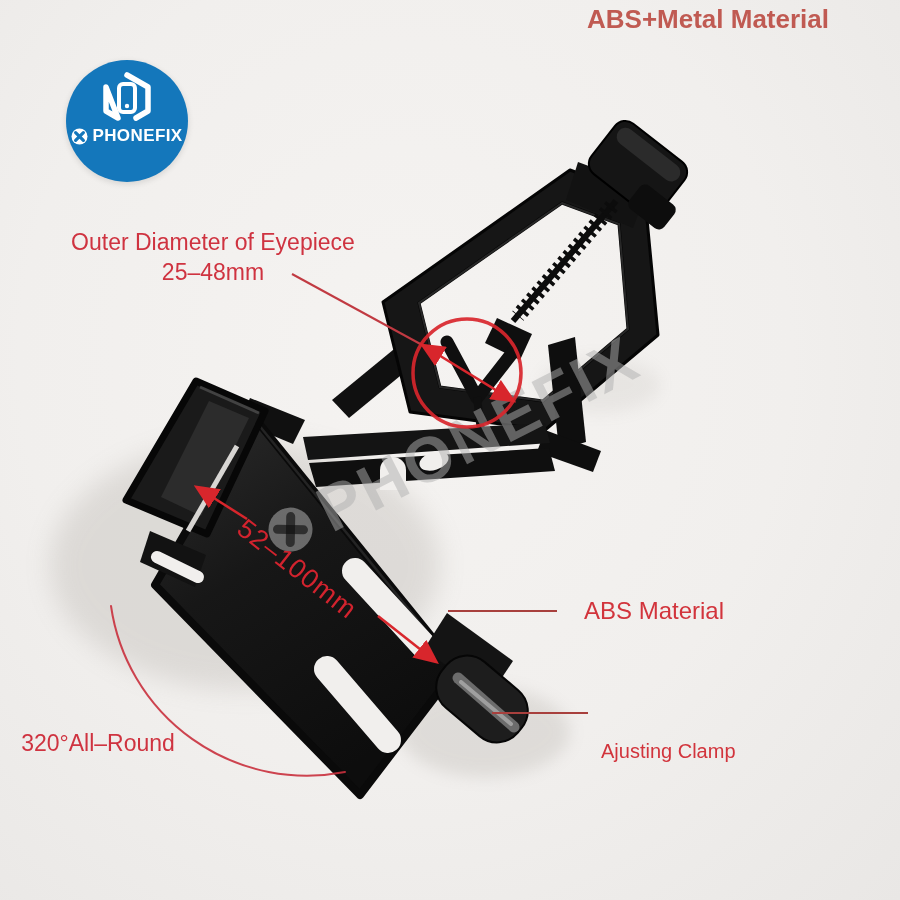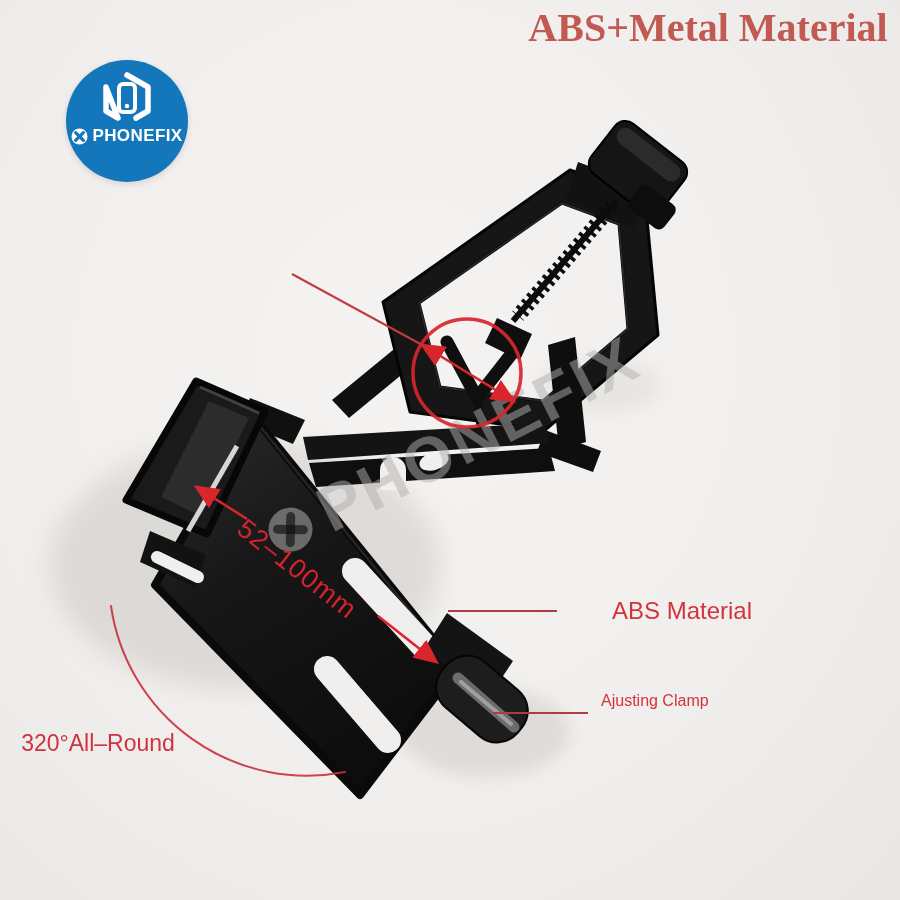--- a/index.html
+++ b/index.html
@@ -12,7 +12,7 @@
   
   .title{
     position:absolute;left:528px;top:4px;width:360px;text-align:center;
-    font-size:40px;font-weight:bold;letter-spacing:0px;color:#c05a52;font-family:Liberation Serif, serif;
+    font-size:26px;font-weight:bold;letter-spacing:0px;color:#c05a52;
   }
   
   .logo{

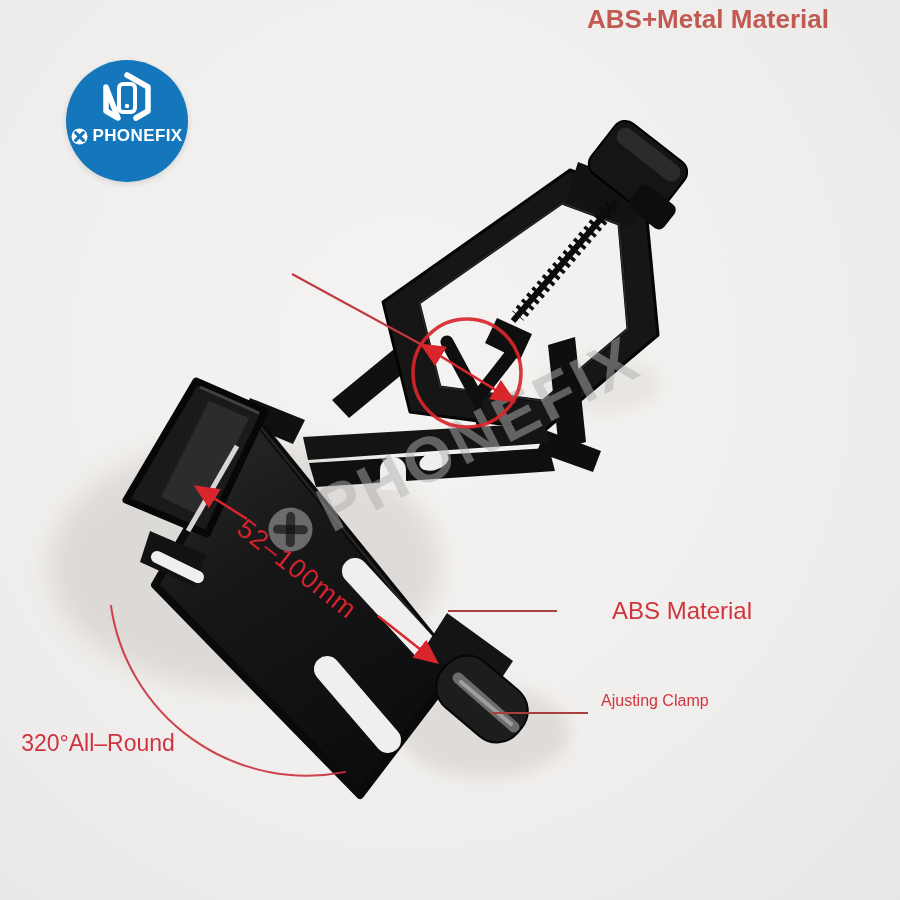--- a/index.html
+++ b/index.html
@@ -185,6 +185,10 @@
     </div>
   </div>
 
+  <div class="ann ann-eyepiece">
+    <div>Outer Diameter of Eyepiece</div>
+    <div>25–48mm</div>
+  </div>
 
   <div class="ann ann-width">52–100mm</div>
 

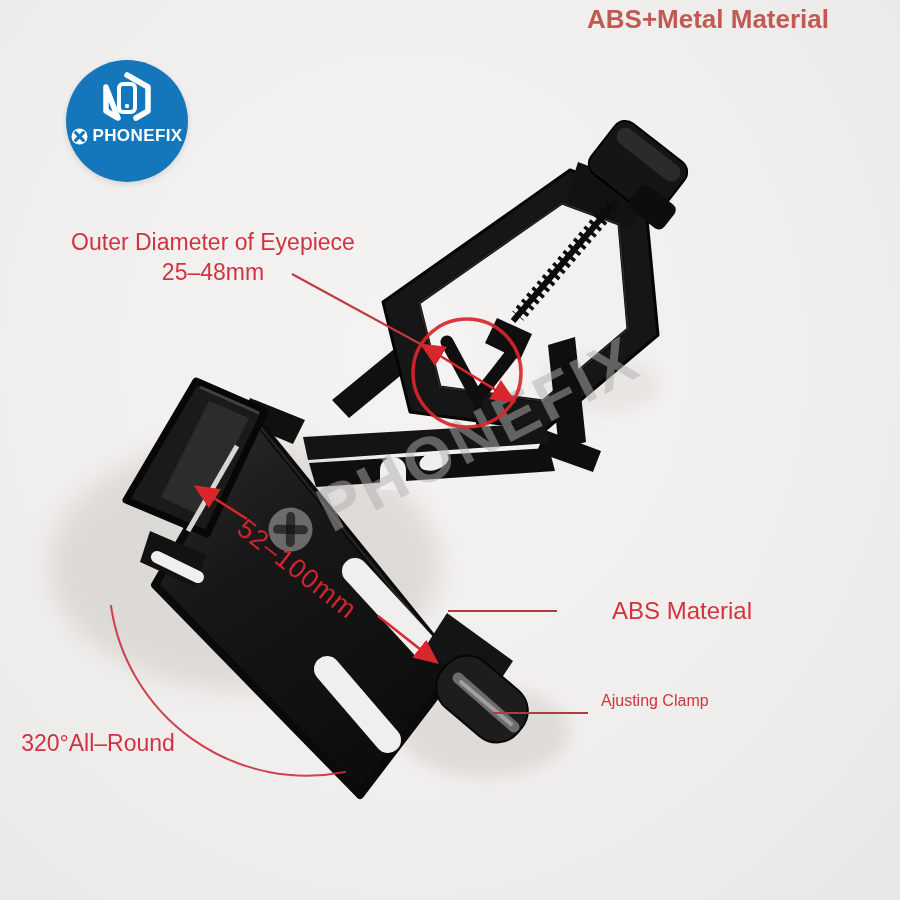--- a/index.html
+++ b/index.html
@@ -39,7 +39,7 @@
     left:250px;top:513px;font-size:27px;letter-spacing:1px;color:#d2232e;
     transform:rotate(38deg);transform-origin:left top;white-space:nowrap;
   }
-  .ann-abs{left:584px;top:597px;font-size:24px;color:#d2343c;white-space:nowrap;margin-left:28px;}
+  .ann-abs{left:584px;top:597px;font-size:24px;color:#d2343c;white-space:nowrap;}
   .ann-clamp{left:601px;top:692px;font-size:16px;color:#d2343c;white-space:nowrap;text-align:center;}
   .ann-rotation{left:8px;top:728px;width:180px;text-align:center;font-size:23px;line-height:1.35;}
 </style>

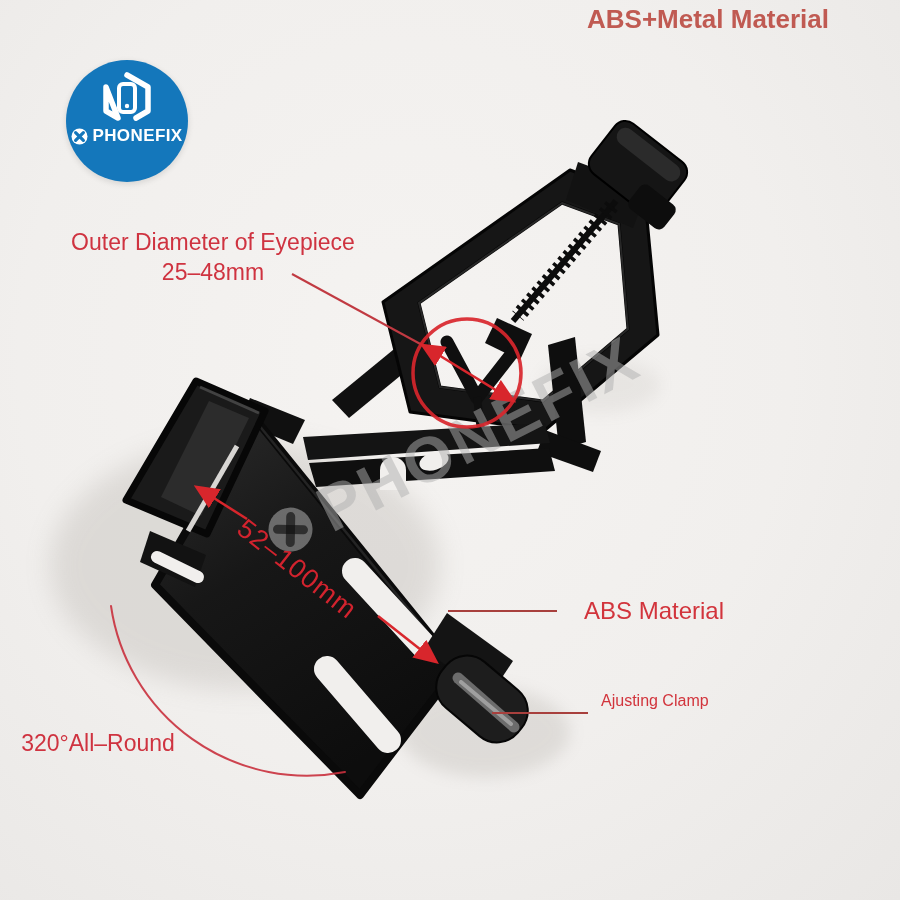--- a/index.html
+++ b/index.html
@@ -40,7 +40,7 @@
     transform:rotate(38deg);transform-origin:left top;white-space:nowrap;
   }
   .ann-abs{left:584px;top:597px;font-size:24px;color:#d2343c;white-space:nowrap;}
-  .ann-clamp{left:601px;top:692px;font-size:16px;color:#d2343c;white-space:nowrap;text-align:center;}
+  .ann-clamp{left:601px;top:740px;font-size:20px;color:#d2343c;white-space:nowrap;text-align:center;}
   .ann-rotation{left:8px;top:728px;width:180px;text-align:center;font-size:23px;line-height:1.35;}
 </style>
 </head>

